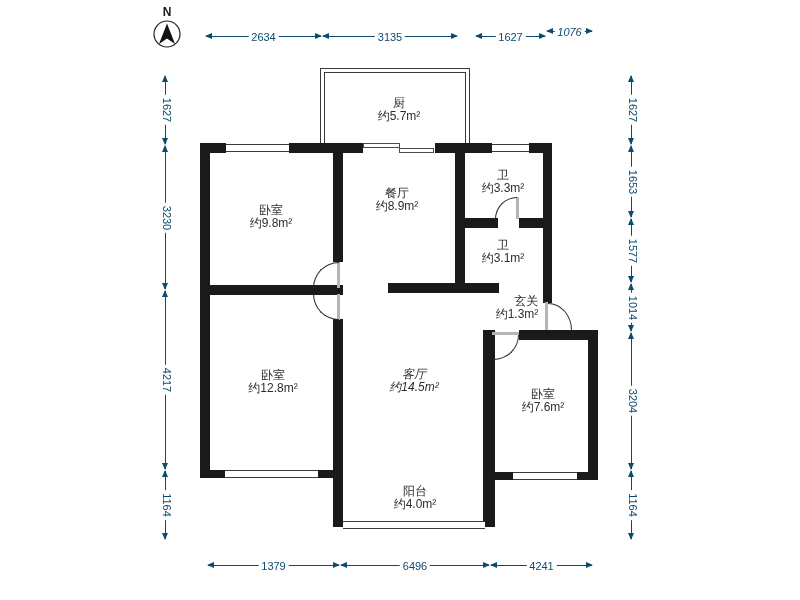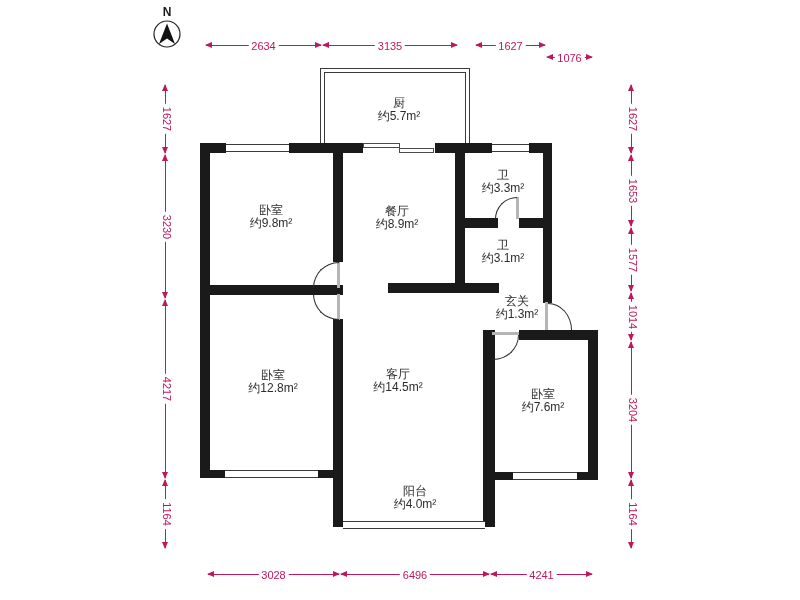--- a/index.html
+++ b/index.html
@@ -18,7 +18,7 @@
   .arc.br{border-bottom-width:1.5px;border-right-width:1.5px;border-bottom-right-radius:100% 100%;}
   .room-label{position:absolute;transform:translate(-50%,-50%);text-align:center;color:#2d2d2d;
               font-size:12px;line-height:13px;white-space:nowrap;}
-  .dim{position:absolute;color:#be185d;margin-top:9px;}
+  .dim{position:absolute;color:#0c4a6e;}
   .dim .dline{position:absolute;background:currentColor;}
   .dim .lbl{position:absolute;left:50%;top:50%;transform:translate(-50%,-50%);background:#fff;
             padding:0 3px;font-size:11px;line-height:11px;white-space:nowrap;}

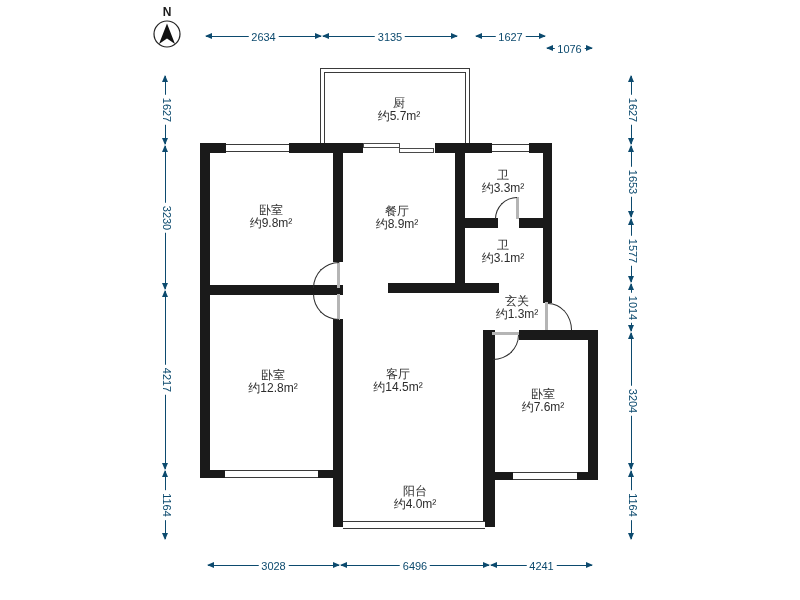--- a/index.html
+++ b/index.html
@@ -146,7 +146,7 @@
       <span class="dline"></span>
       <span class="lbl">1627</span>
     </div>
-    <div class="dim dim-h" style="left: 546px; width: 47px; top: 43px;">
+    <div class="dim dim-h" style="left: 546px; width: 47px; top: 26px; font-style: italic;">
       <span class="dline"></span>
       <span class="lbl">1076</span>
     </div>

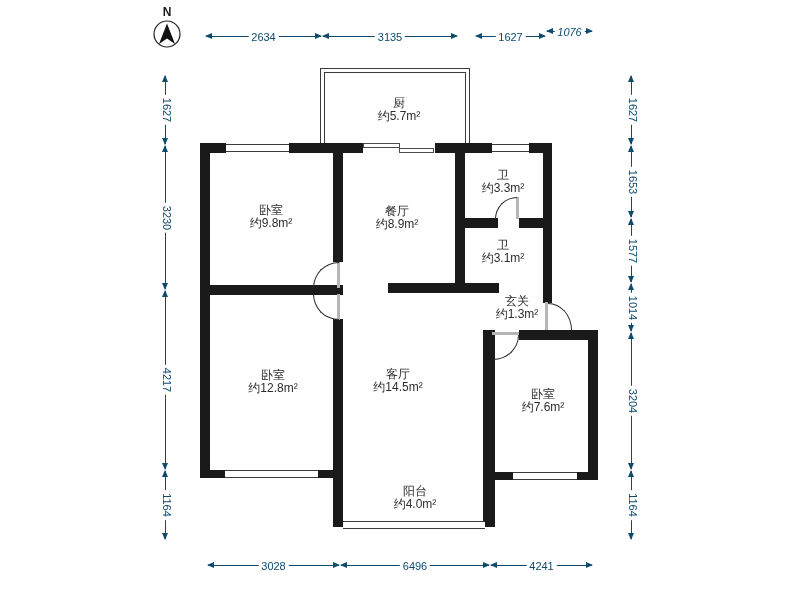--- a/index.html
+++ b/index.html
@@ -102,7 +102,7 @@
       <div>卧室</div>
       <div>约9.8m²</div>
     </div>
-    <div class="room-label" style="left: 397px; top: 218px; text-align: center;">
+    <div class="room-label" style="left: 397px; top: 200px; text-align: center;">
       <div>餐厅</div>
       <div>约8.9m²</div>
     </div>

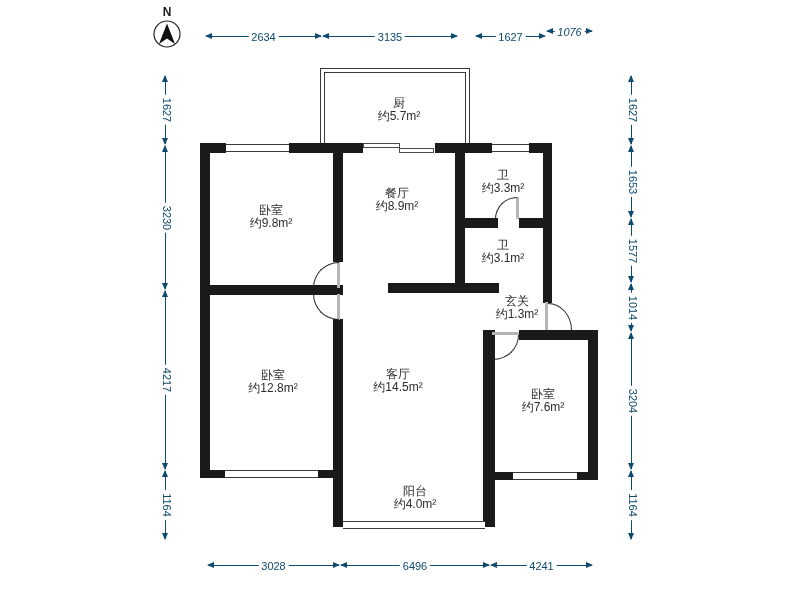--- a/index.html
+++ b/index.html
@@ -114,7 +114,7 @@
       <div>卫</div>
       <div>约3.1m²</div>
     </div>
-    <div class="room-label" style="left: 517px; top: 308px;">
+    <div class="room-label" style="left: 517px; top: 308px; text-align: right;">
       <div>玄关</div>
       <div>约1.3m²</div>
     </div>

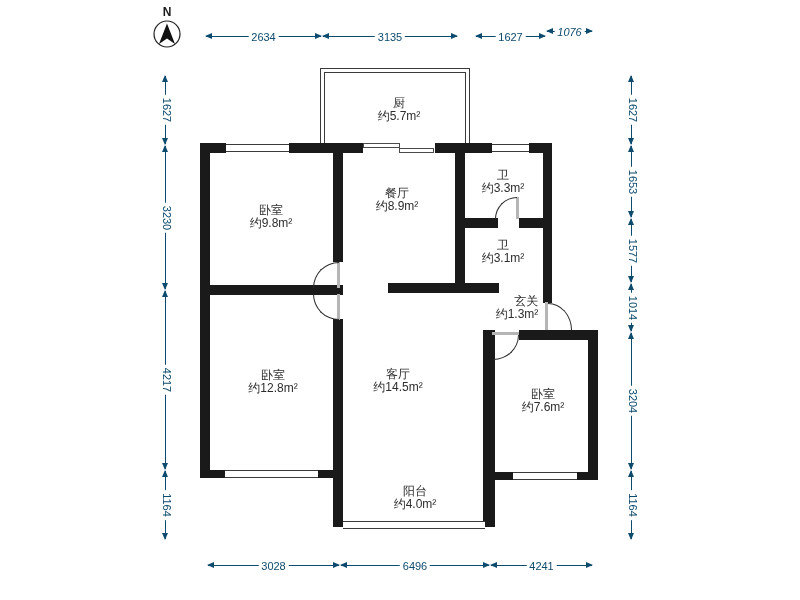--- a/index.html
+++ b/index.html
@@ -122,7 +122,7 @@
       <div>卧室</div>
       <div>约12.8m²</div>
     </div>
-    <div class="room-label" style="left: 398px; top: 381px;">
+    <div class="room-label" style="left: 414px; top: 381px; font-style: italic;">
       <div>客厅</div>
       <div>约14.5m²</div>
     </div>

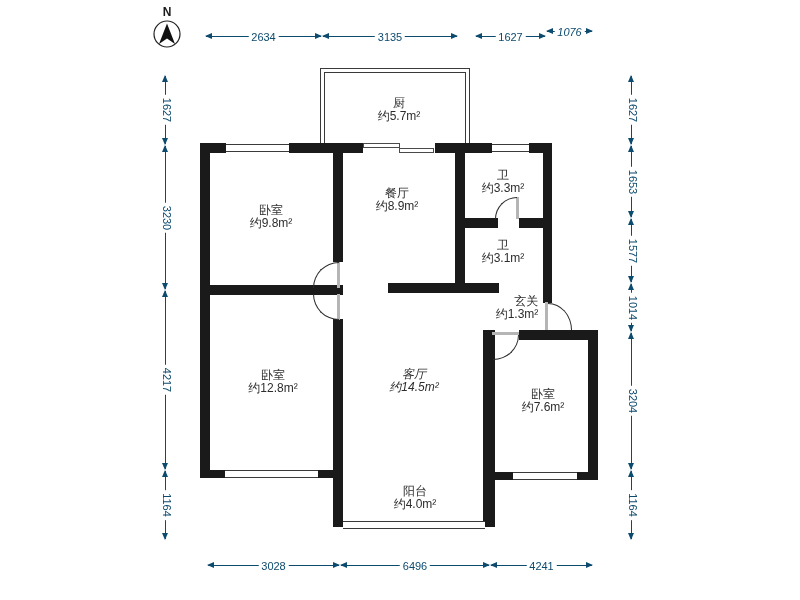--- a/index.html
+++ b/index.html
@@ -152,7 +152,7 @@
     </div>
     <div class="dim dim-h" style="left: 207px; width: 133px; top: 560px;">
       <span class="dline"></span>
-      <span class="lbl">3028</span>
+      <span class="lbl">1379</span>
     </div>
     <div class="dim dim-h" style="left: 340px; width: 150px; top: 560px;">
       <span class="dline"></span>

